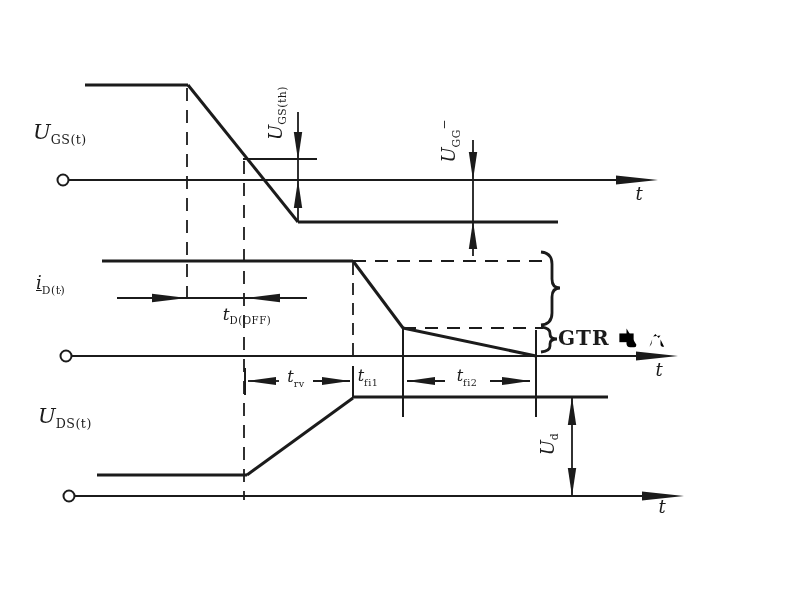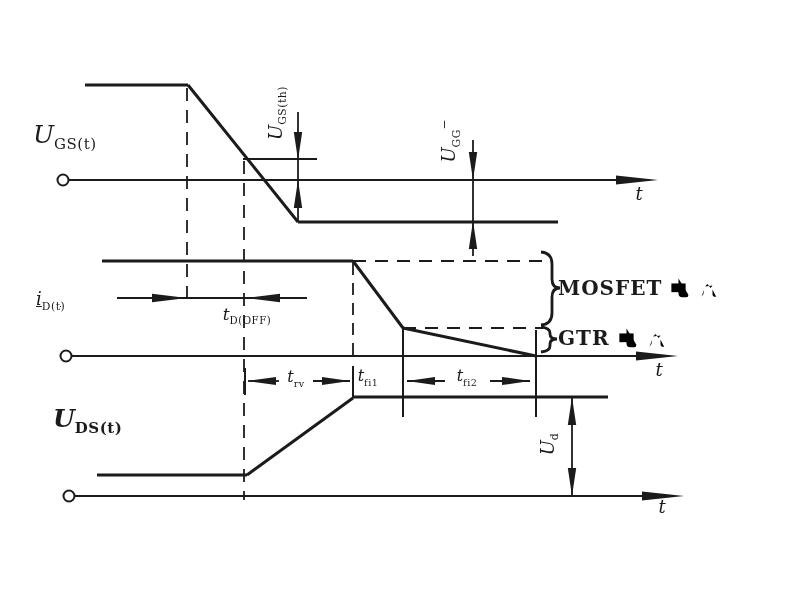--- a/index.html
+++ b/index.html
@@ -14,7 +14,7 @@
   .v{font-style:italic;font-family:"DejaVu Serif",serif;}
   .lbl sub{font-size:0.60em;font-style:normal;letter-spacing:0.5px;}
   .lbl sup{font-size:0.65em;font-style:normal;}
-  .big{font-size:25px;}
+  .big{font-size:21px;}
   .mid{font-size:18px;}
   .sml{font-size:16px;}
   .taxis{font-size:18px;}

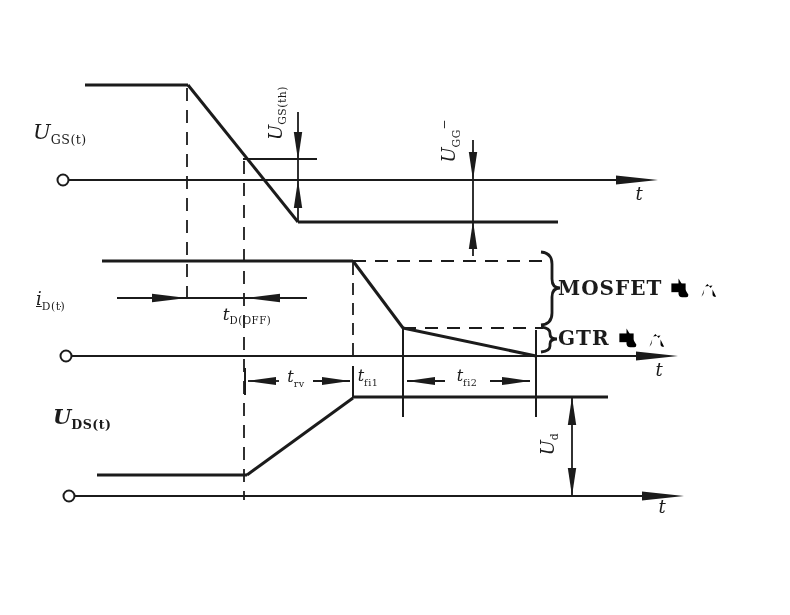--- a/index.html
+++ b/index.html
@@ -117,7 +117,7 @@
     <span class="v">U</span><sub>GS(t)</sub>
   </div>
 
-  <div class="lbl mid" style="left:36px;top:288px;text-decoration:underline;">
+  <div class="lbl mid" style="left:36px;top:272px;text-decoration:underline;">
     <span class="v">i</span><sub>D(t)</sub>
   </div>
 

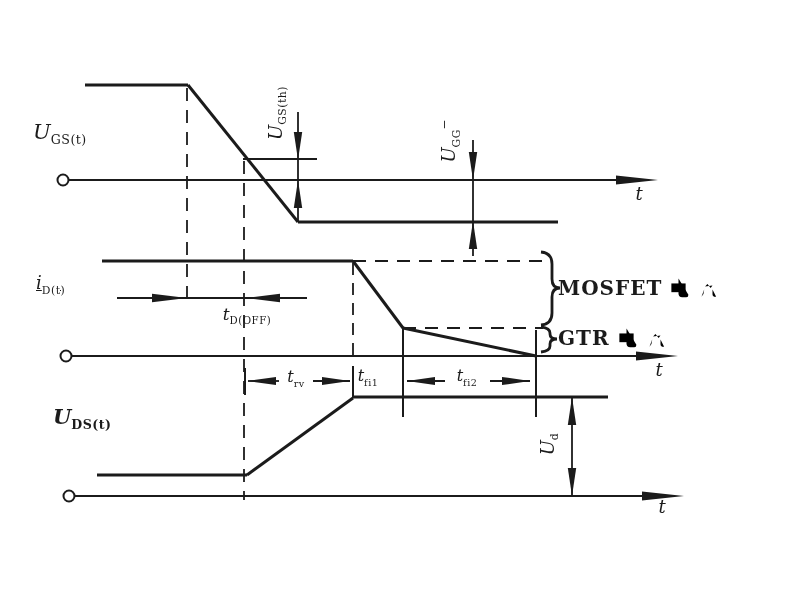--- a/index.html
+++ b/index.html
@@ -157,16 +157,6 @@
   <div class="lbl taxis v center" style="left:659px;top:369px;">t</div>
   <div class="lbl taxis v center" style="left:662px;top:506px;">t</div>
 
-  <div class="cnrow" style="left:558px;top:276px;">
-    <span class="cnlatin">MOSFET</span>
-    <svg class="hz" viewBox="0 0 100 100">
-        <use href="#hz-dian"></use>
-      </svg>
-    <svg class="hz" viewBox="0 0 100 100">
-        <use href="#hz-liu"></use>
-      </svg>
-    <span class="sr">电流</span>
-  </div>
 
   <div class="cnrow" style="left:558px;top:326px;justify-content:flex-end;">
     <span class="cnlatin">GTR</span>

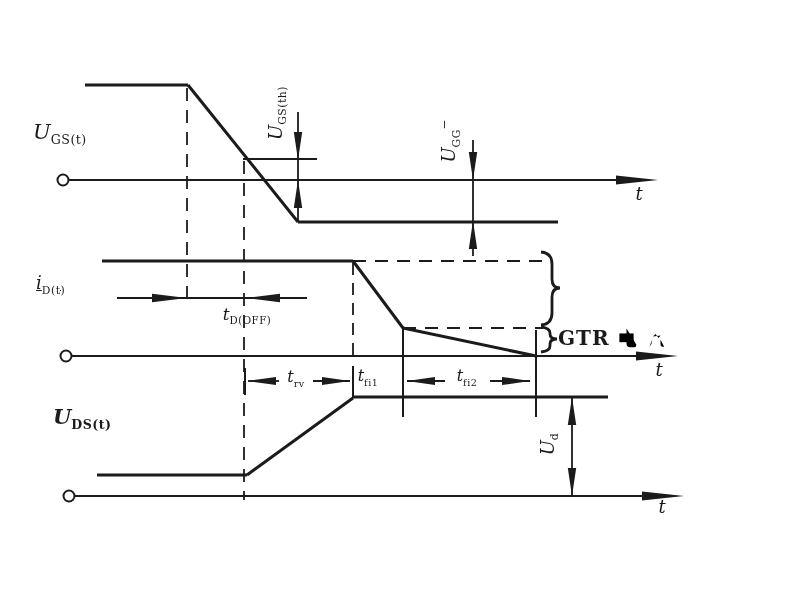--- a/index.html
+++ b/index.html
@@ -121,7 +121,7 @@
     <span class="v">i</span><sub>D(t)</sub>
   </div>
 
-  <div class="lbl big" style="left:53px;top:404px;font-weight:bold;">
+  <div class="lbl big" style="left:38px;top:404px;">
     <span class="v">U</span><sub>DS(t)</sub>
   </div>
 

